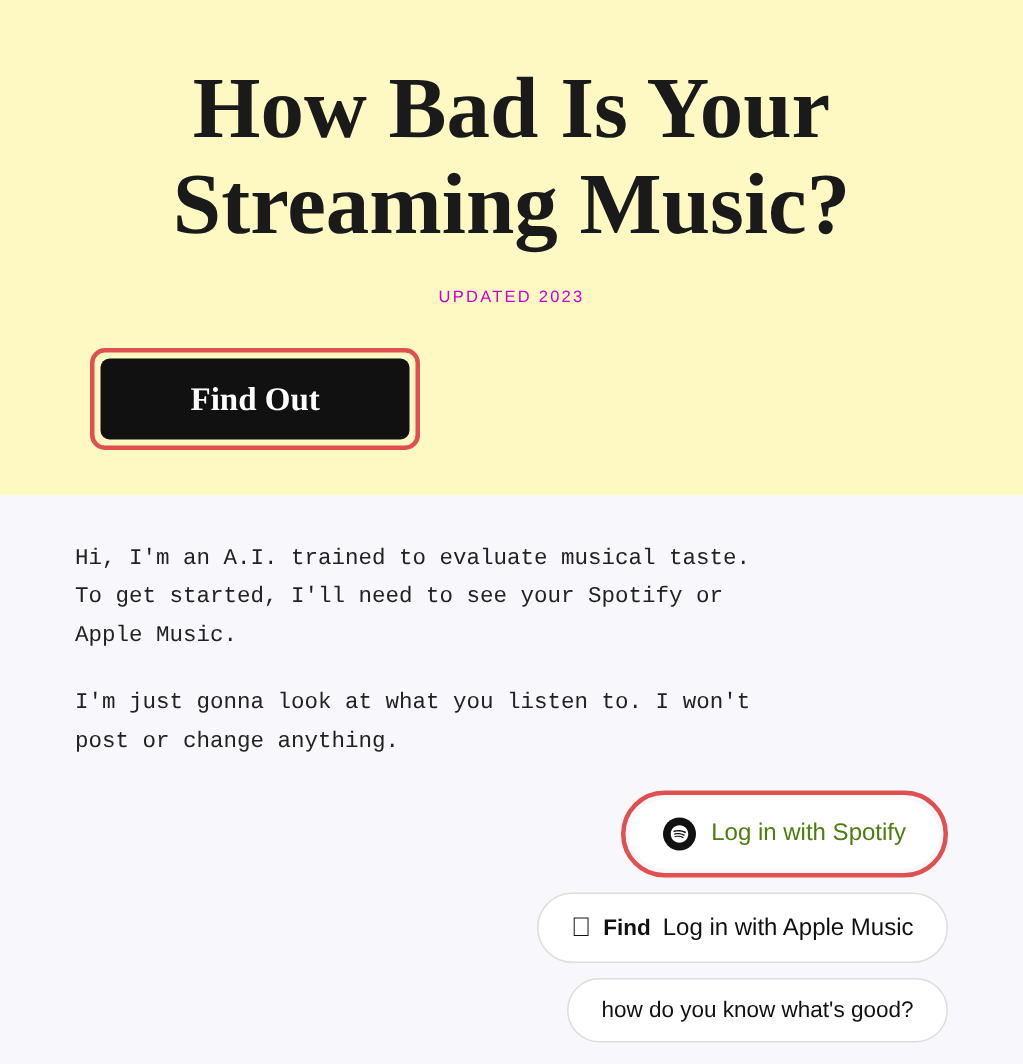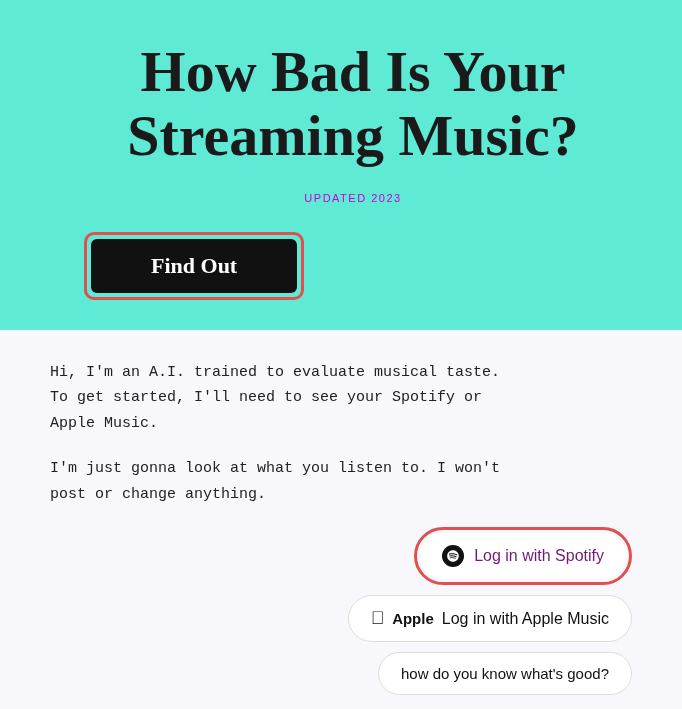--- a/index.html
+++ b/index.html
@@ -17,8 +17,8 @@
     }
 
     .hero-section {
-      background-color: #5eead4;
-      padding: 40px 60px 30px 84px;
+      background-color: #fef9c3;
+      padding: 40px 60px 30px 60px;
       text-align: center;
     }
 

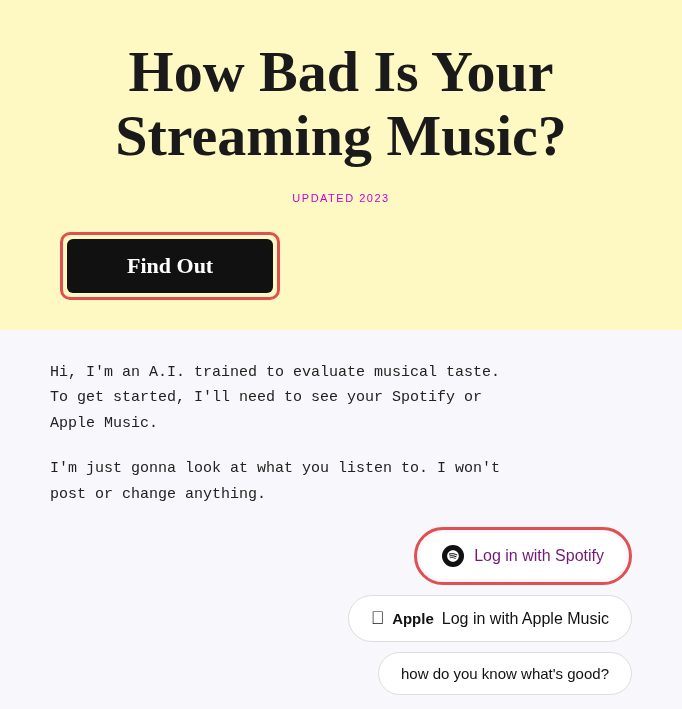--- a/index.html
+++ b/index.html
@@ -106,7 +106,7 @@
       padding: 12px 22px;
       font-size: 16px;
       font-weight: 500;
-      color: #701a75;
+      color: #4d7c0f;
       cursor: pointer;
       display: flex;
       align-items: center;

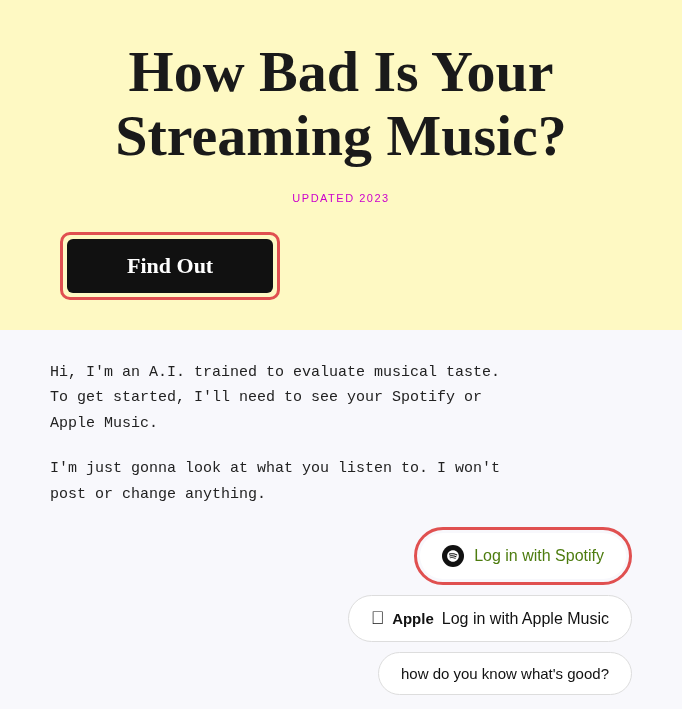--- a/index.html
+++ b/index.html
@@ -202,7 +202,7 @@
 
     <button class="apple-music-btn">
       <span class="apple-music-icon"></span>
-      <span class="apple-music-label-bold">Apple</span>
+      <span class="apple-music-label-bold">Find</span>
       <span>Log in with Apple Music</span>
     </button>
 

